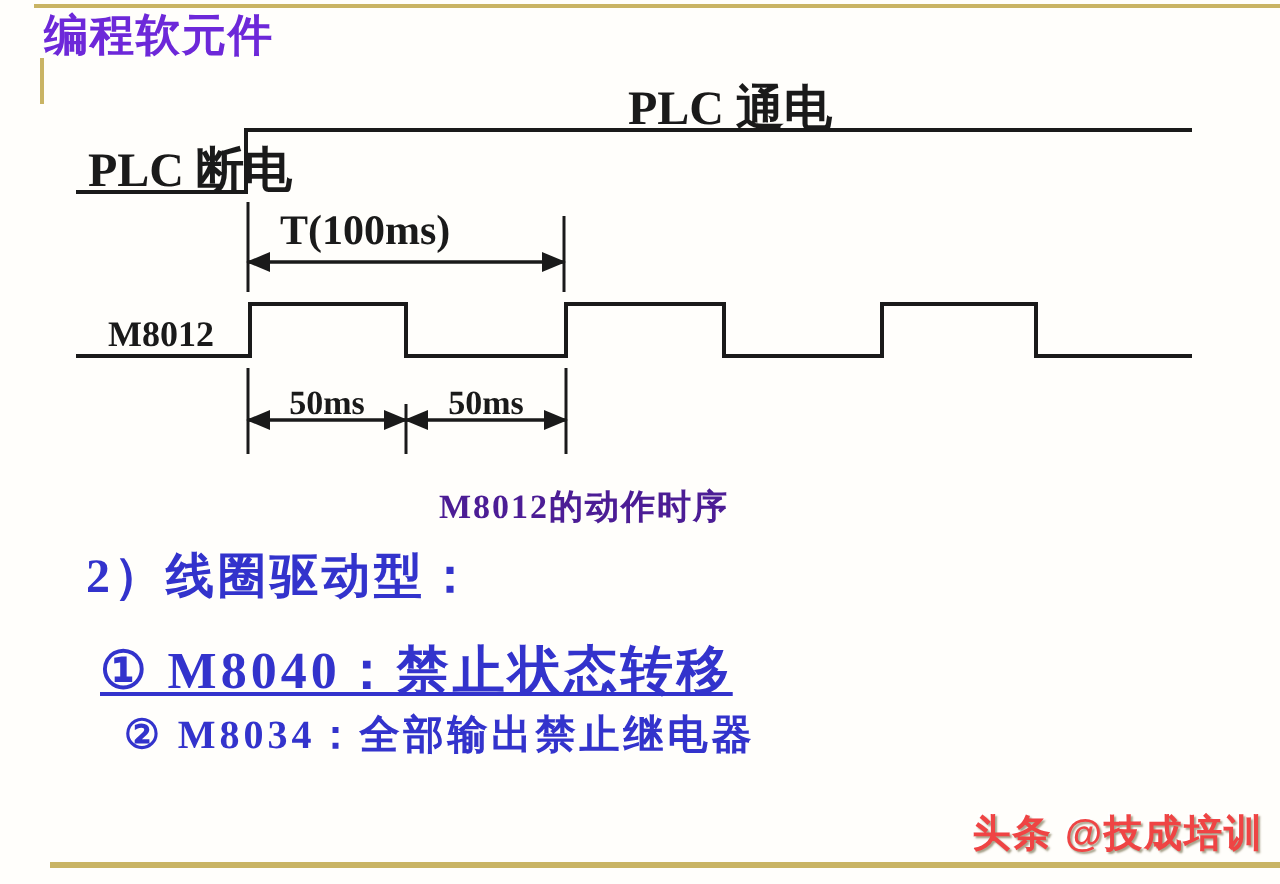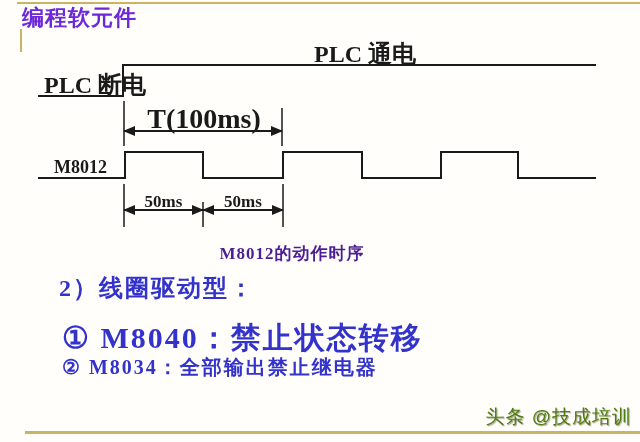--- a/index.html
+++ b/index.html
@@ -17,7 +17,7 @@
   .diagram-label{color:#1a1a1a;font-weight:700;}
   .lbl-plc-on{left:314px;top:38px;font-size:24px;}
   .lbl-plc-off{left:44px;top:69px;font-size:24px;}
-  .lbl-period{left:140px;top:103px;width:128px;text-align:center;font-size:28px;}
+  .lbl-period{left:140px;top:103px;width:128px;text-align:left;font-size:21px;}
   .lbl-signal{left:54px;top:157px;font-size:18px;}
   .lbl-ms-left{left:124px;top:192px;width:79px;text-align:center;font-size:17px;}
   .lbl-ms-right{left:203px;top:192px;width:80px;text-align:center;font-size:17px;}

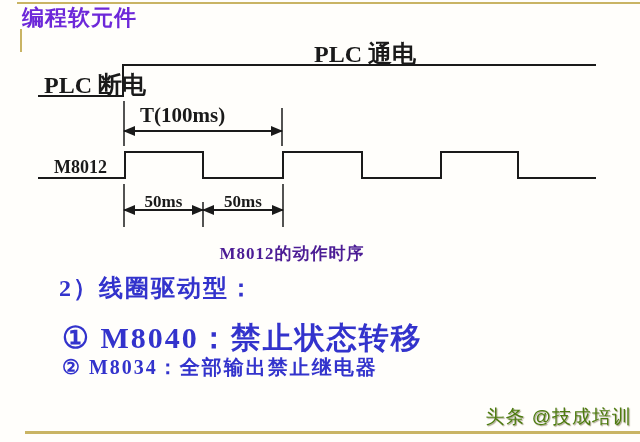--- a/index.html
+++ b/index.html
@@ -24,7 +24,7 @@
   .diagram-caption{left:137px;top:242px;width:310px;text-align:center;
     font-size:17px;font-weight:700;color:#4c1d95;letter-spacing:1px;}
   .blue-text{color:#3333cc;font-weight:700;}
-  .section-heading{left:59px;top:272px;font-size:24px;letter-spacing:2px;}
+  .section-heading{left:43px;top:272px;font-size:24px;letter-spacing:2px;}
   .note-item-1{left:62px;top:318px;font-size:30px;letter-spacing:2px;}
   .note-item-2{left:62px;top:354px;font-size:20px;letter-spacing:2px;}
   .watermark{

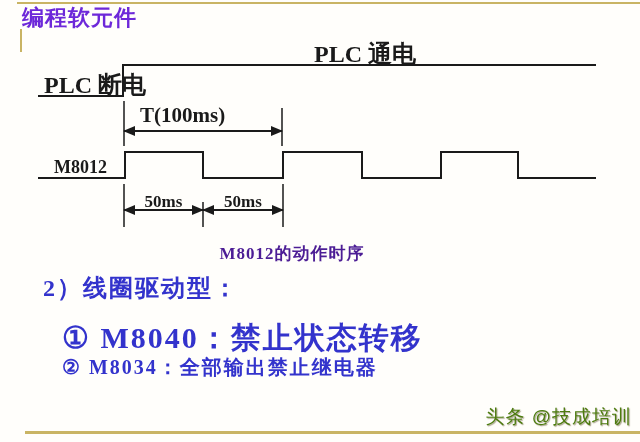--- a/index.html
+++ b/index.html
@@ -25,7 +25,7 @@
     font-size:17px;font-weight:700;color:#4c1d95;letter-spacing:1px;}
   .blue-text{color:#3333cc;font-weight:700;}
   .section-heading{left:43px;top:272px;font-size:24px;letter-spacing:2px;}
-  .note-item-1{left:62px;top:318px;font-size:30px;letter-spacing:2px;}
+  .note-item-1{left:50px;top:318px;font-size:26px;letter-spacing:2px;text-decoration:underline;}
   .note-item-2{left:62px;top:354px;font-size:20px;letter-spacing:2px;}
   .watermark{
     right:8px;top:404px;font-size:19px;font-weight:400;letter-spacing:1px;

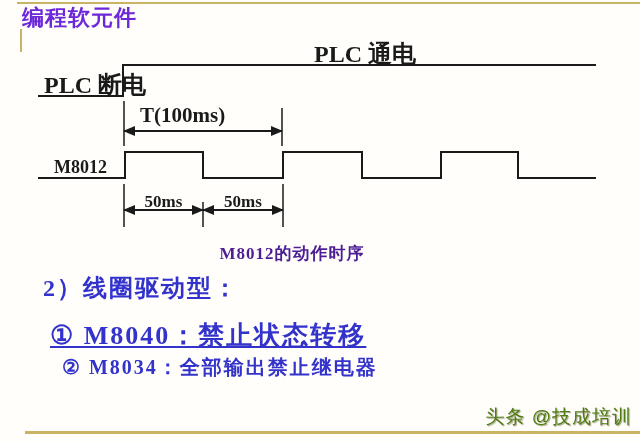--- a/index.html
+++ b/index.html
@@ -28,8 +28,8 @@
   .note-item-1{left:50px;top:318px;font-size:26px;letter-spacing:2px;text-decoration:underline;}
   .note-item-2{left:62px;top:354px;font-size:20px;letter-spacing:2px;}
   .watermark{
-    right:8px;top:404px;font-size:19px;font-weight:400;letter-spacing:1px;
-    color:#4d7c0f;
+    right:8px;top:404px;font-size:19px;font-weight:700;letter-spacing:1px;
+    color:#ef4444;
     text-shadow:1px 1px 1px rgba(150,145,118,.85), -1px -1px 0 #ffffff;
     font-family:"Liberation Sans","DejaVu Sans",sans-serif;
   }

